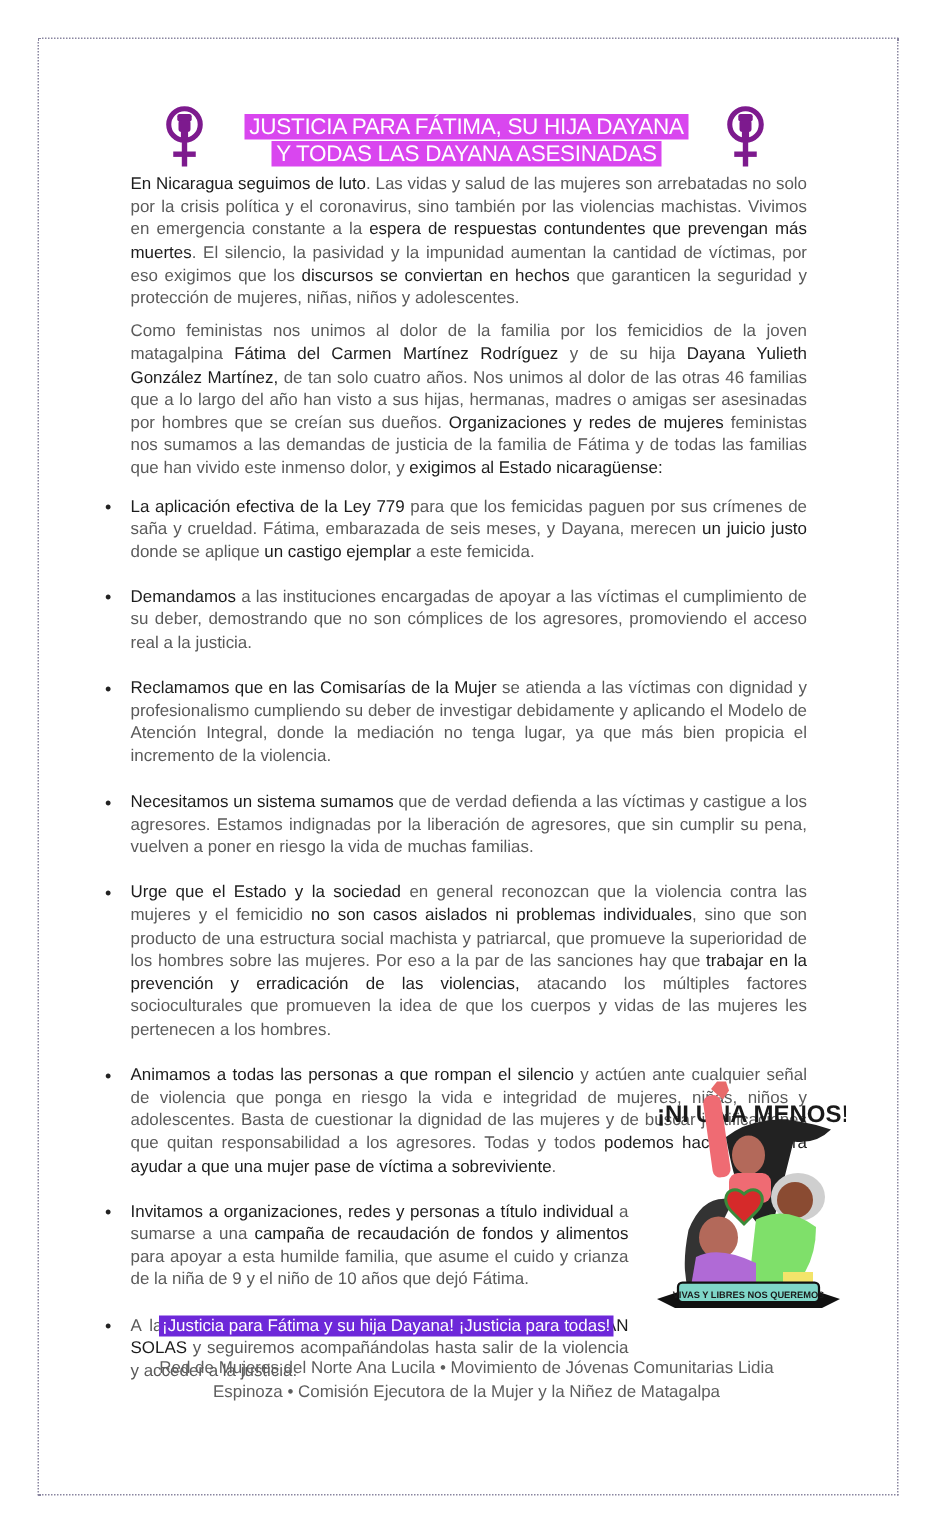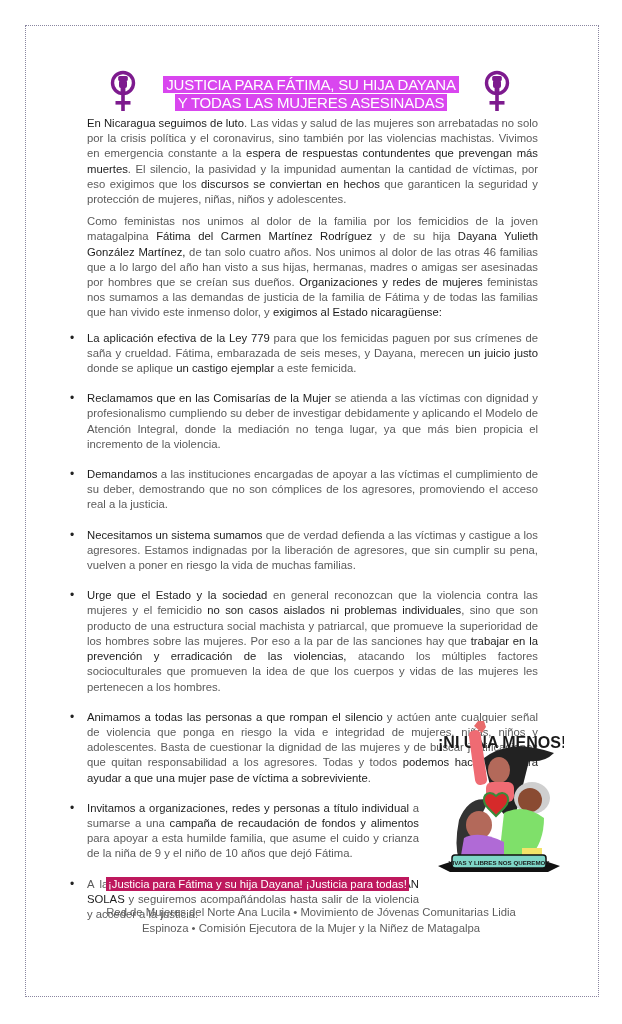--- a/index.html
+++ b/index.html
@@ -53,7 +53,7 @@
 
 <div class="title">
   <span class="hl">JUSTICIA PARA FÁTIMA, SU HIJA DAYANA</span><br>
-  <span class="hl">Y TODAS LAS MUJERES ASESINADAS</span>
+  <span class="hl">Y TODAS LAS DAYANA ASESINADAS</span>
 </div>
 
 <div class="content">

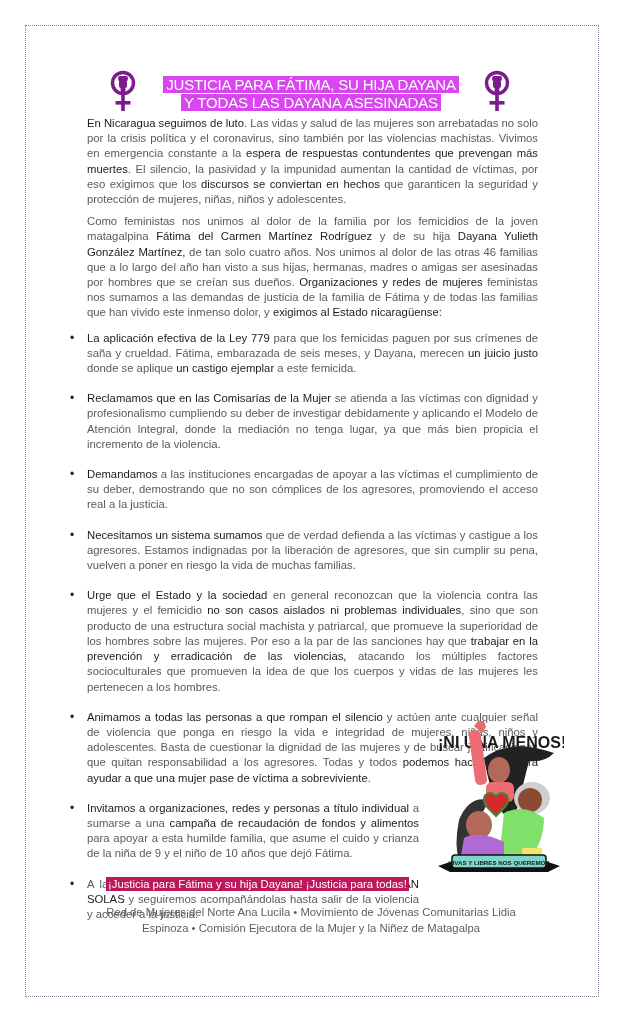--- a/index.html
+++ b/index.html
@@ -61,8 +61,8 @@
   <p><span>Como feministas nos unimos al dolor de la familia por los femicidios de la joven matagalpina </span><b>Fátima del Carmen Martínez Rodríguez</b><span> y de su hija </span><b>Dayana Yulieth González Martínez,</b><span> de tan solo cuatro años. Nos unimos al dolor de las otras 46 familias que a lo largo del año han visto a sus hijas, hermanas, madres o amigas ser asesinadas por hombres que se creían sus dueños. </span><b>Organizaciones y redes de mujeres</b><span> feministas nos sumamos a las demandas de justicia de la familia de Fátima y de todas las familias que han vivido este inmenso dolor, y </span><b>exigimos al Estado nicaragüense:</b></p>
   <ul class="demands" style="margin-top:10px;">
     <li><b>La aplicación efectiva de la Ley 779</b><span> para que los femicidas paguen por sus crímenes de saña y crueldad. Fátima, embarazada de seis meses, y Dayana, merecen </span><b>un juicio justo</b><span> donde se aplique </span><b>un castigo ejemplar</b><span> a este femicida.</span></li>
+    <li><b>Demandamos</b><span> a las instituciones encargadas de apoyar a las víctimas el cumplimiento de su deber, demostrando que no son cómplices de los agresores, promoviendo el acceso real a la justicia.</span></li>
     <li><b>Reclamamos que en las Comisarías de la Mujer</b><span> se atienda a las víctimas con dignidad y profesionalismo cumpliendo su deber de investigar debidamente y aplicando el Modelo de Atención Integral, donde la mediación no tenga lugar, ya que más bien propicia el incremento de la violencia.</span></li>
-    <li><b>Demandamos</b><span> a las instituciones encargadas de apoyar a las víctimas el cumplimiento de su deber, demostrando que no son cómplices de los agresores, promoviendo el acceso real a la justicia.</span></li>
     <li><b>Necesitamos un sistema sumamos</b><span> que de verdad defienda a las víctimas y castigue a los agresores. Estamos indignadas por la liberación de agresores, que sin cumplir su pena, vuelven a poner en riesgo la vida de muchas familias.</span></li>
     <li><b>Urge que el Estado y la sociedad</b><span> en general reconozcan que la violencia contra las mujeres y el femicidio </span><b>no son casos aislados ni problemas individuales</b><span>, sino que son producto de una estructura social machista y patriarcal, que promueve la superioridad de los hombres sobre las mujeres. Por eso a la par de las sanciones hay que </span><b>trabajar en la prevención y erradicación de las violencias,</b><span> atacando los múltiples factores socioculturales que promueven la idea de que los cuerpos y vidas de las mujeres les pertenecen a los hombres.</span></li>
     <li><b>Animamos a todas las personas a que rompan el silencio</b><span> y actúen ante cualquier señal de violencia que ponga en riesgo la vida e integridad de mujeres, niñas, niños y adolescentes. Basta de cuestionar la dignidad de las mujeres y de buscar justificaciones que quitan responsabilidad a los agresores. Todas y todos </span><b>podemos hacer algo para ayudar a que una mujer pase de víctima a sobreviviente</b><span>.</span></li>

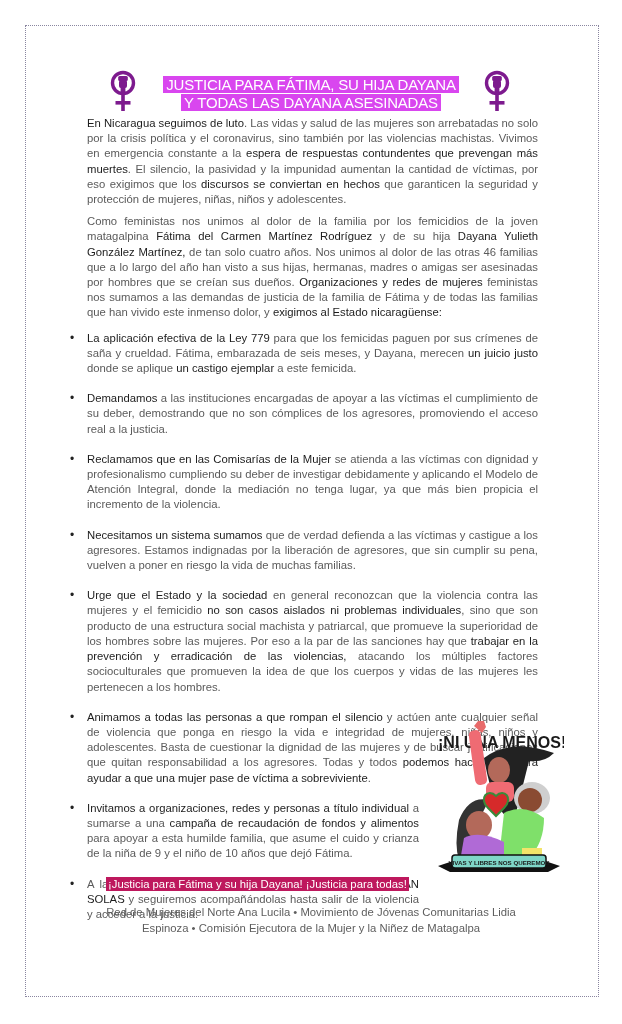--- a/index.html
+++ b/index.html
@@ -24,7 +24,7 @@
   .narrow { width: 332px; }
   .poster { position: absolute; left: 434px; top: 718px; width: 130px; height: 168px; }
   .closing { position: absolute; left: 106px; top: 877px; font-size: 11.3px; line-height: 15px; }
-  .closing span { background: #be185d; color: #ffffff; padding: 1px 2px; }
+  .closing span { background: #6d28d9; color: #ffffff; padding: 1px 2px; }
   .footer { position: absolute; left: 80px; top: 905px; width: 462px; text-align: center;
          font-size: 11.3px; line-height: 15.5px; color: #5e5e5e; }
 </style>

